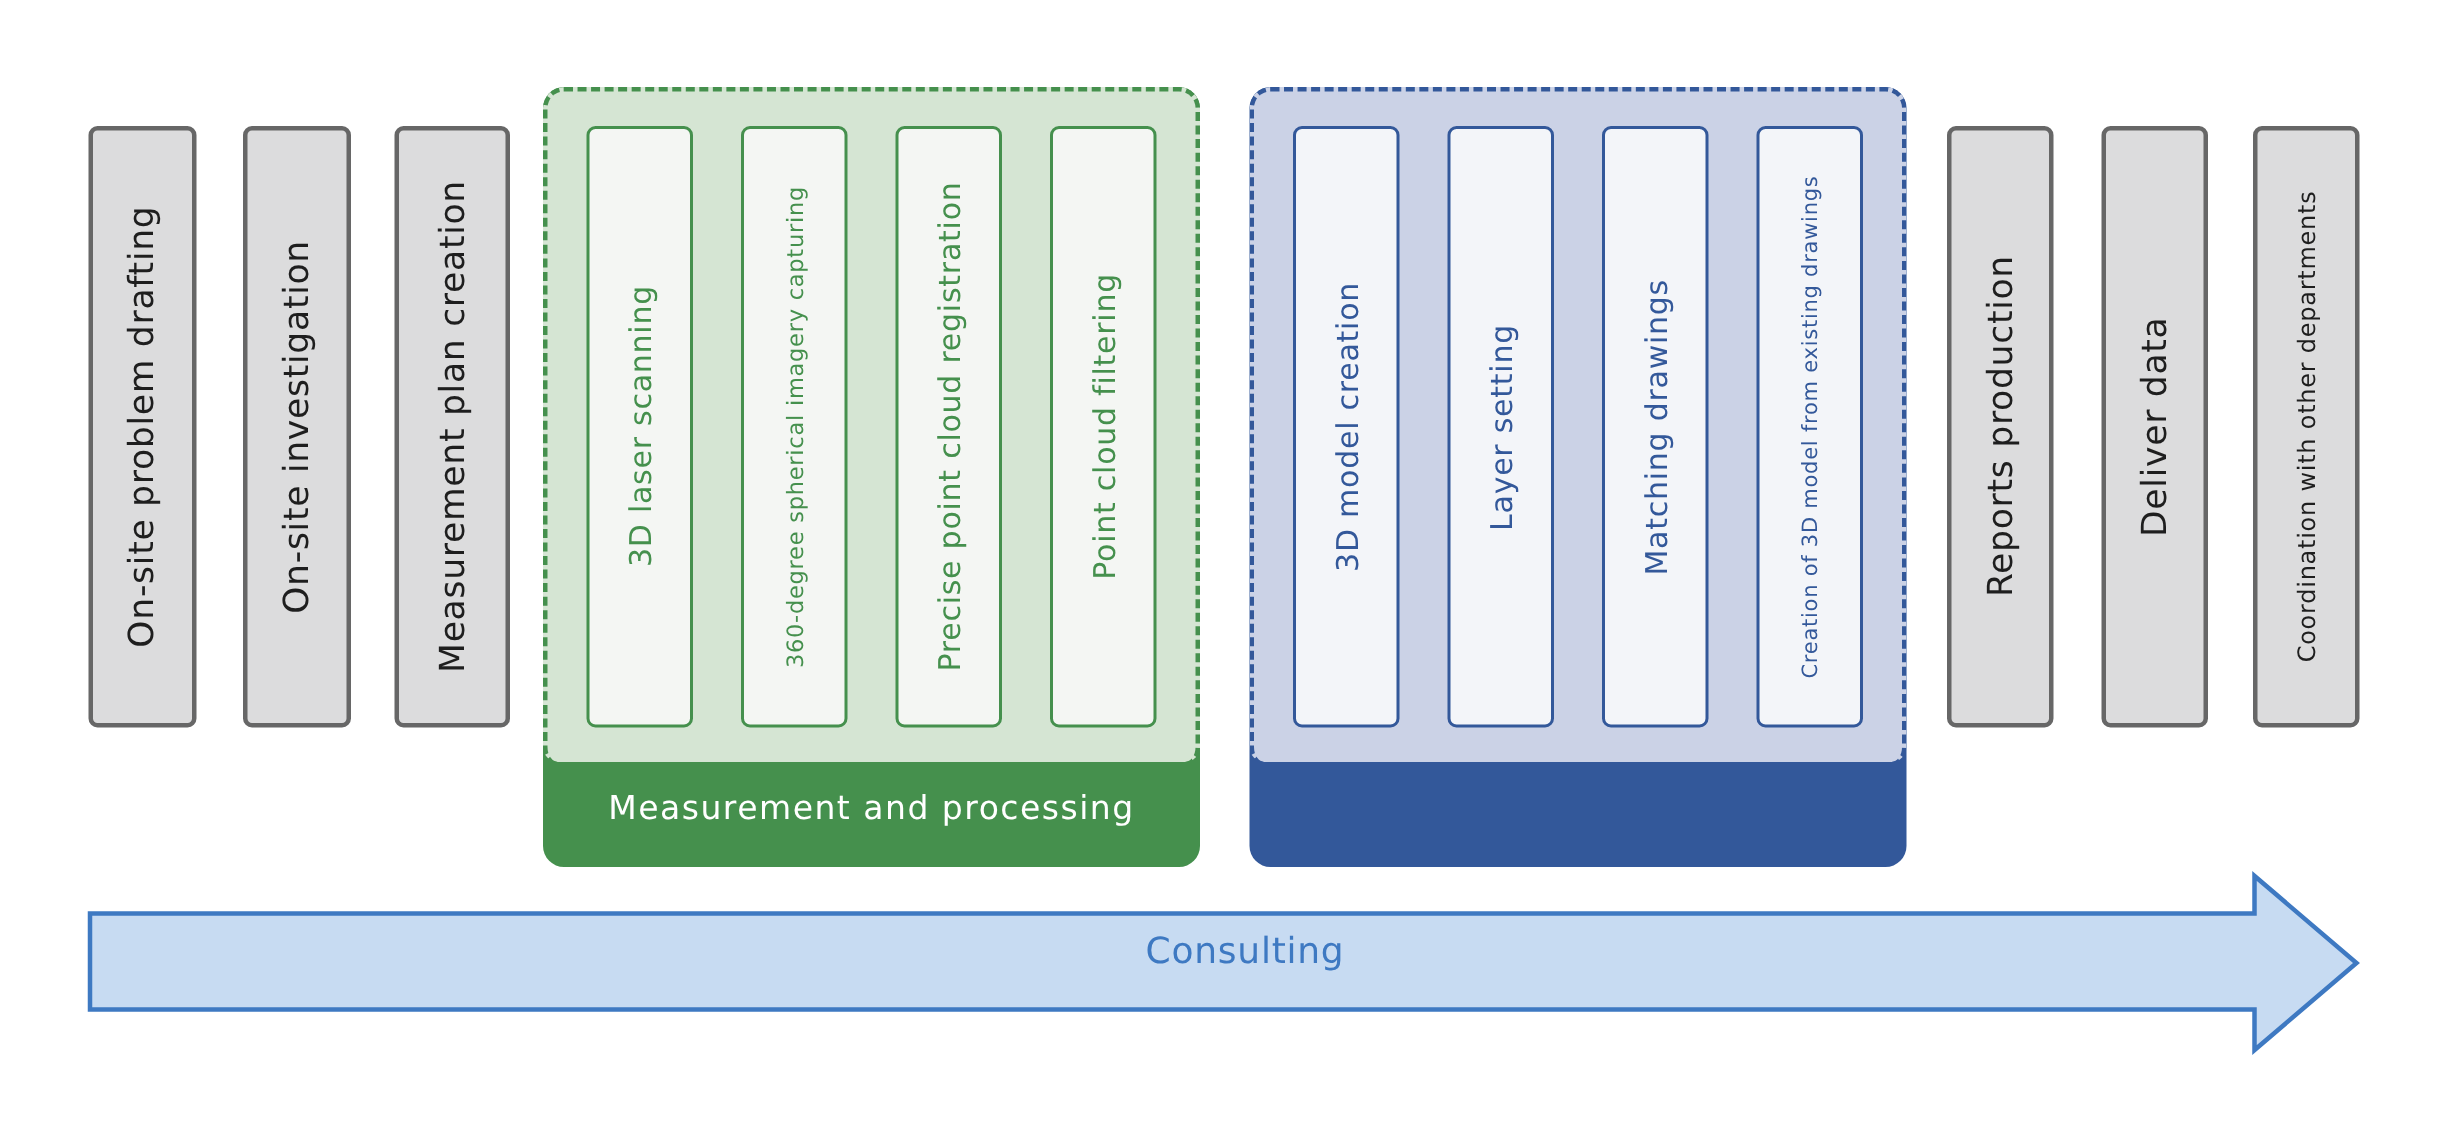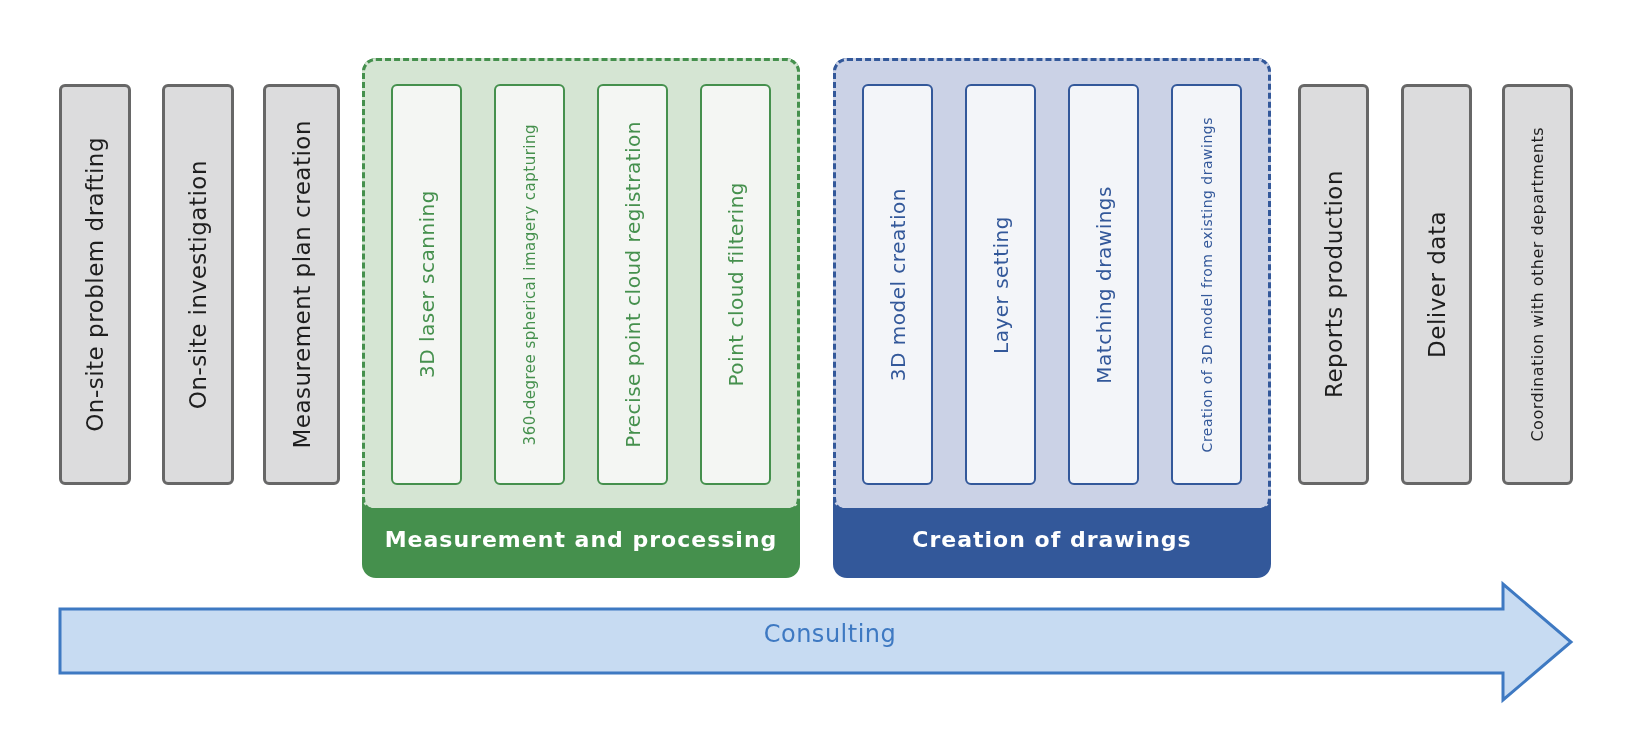--- a/index.html
+++ b/index.html
@@ -21,7 +21,7 @@
                  border-radius: 14px 14px 10px 10px; box-sizing: border-box; }
   .group .footer-label { position: absolute; left: 0; right: 0; bottom: 0; height: 78px;
                          display: flex; align-items: center; justify-content: center;
-                         color: #ffffff; font-size: 22px; letter-spacing: 1px; font-weight: bold; }
+                         color: #ffffff; font-size: 22px; letter-spacing: 1px; font-weight: normal; }
   #g-green { left: 362px; width: 438px; background: #45904d; }
   #g-green .body { background: #d5e5d3; border: 3px dashed #45904d; border-bottom: none; }
   #g-blue { left: 833px; width: 438px; background: #33589a; }

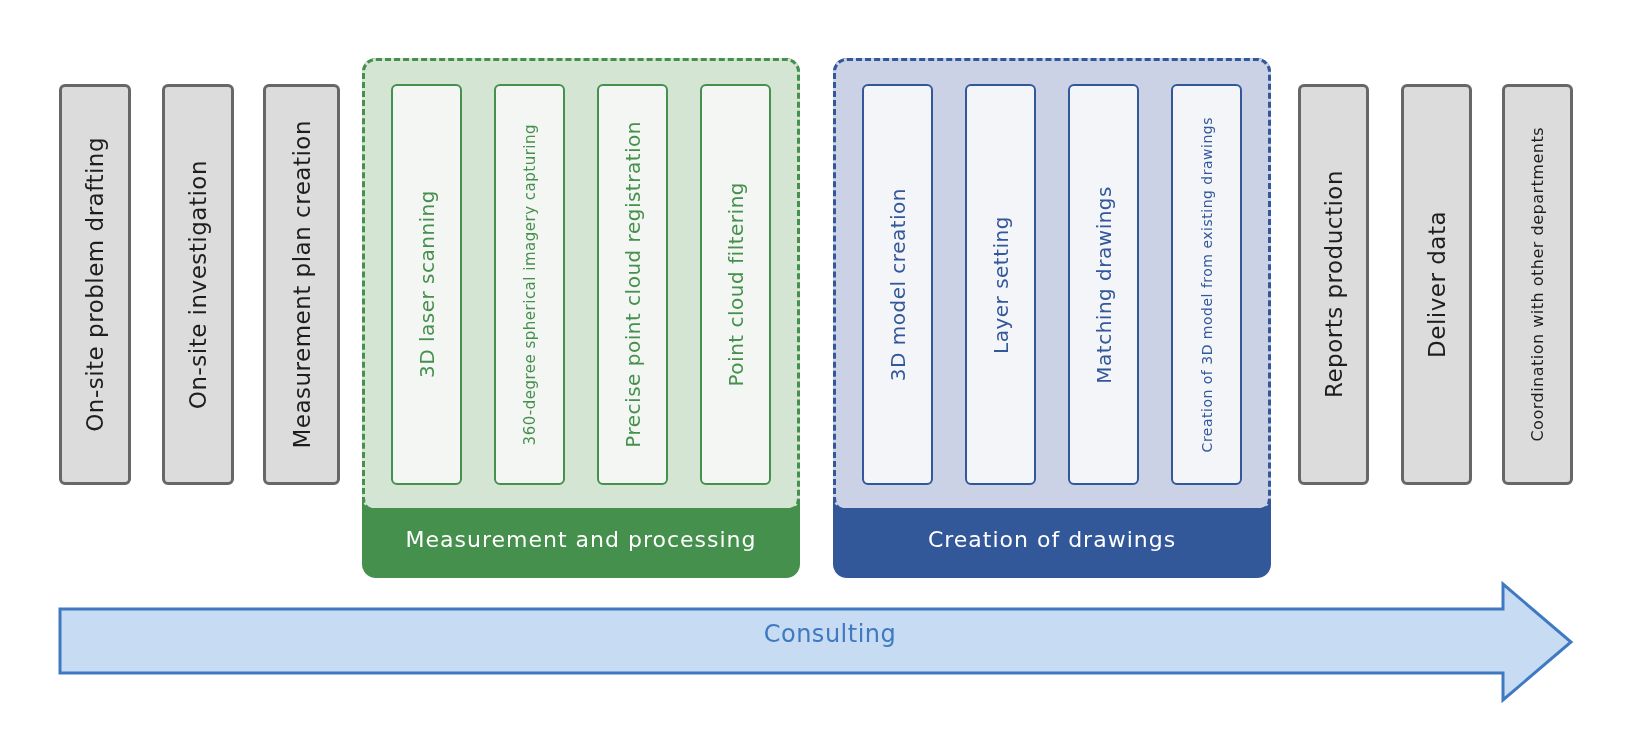--- a/index.html
+++ b/index.html
@@ -75,7 +75,6 @@
   <div class="card blue" style="left:338px;width:71px;">
     <span class="vtext" style="font-size:14px;">Creation of 3D model from existing drawings</span>
   </div>
-  <div class="footer-label">Creation of drawings</div>
 </div>
 
 <div class="card gray" style="left:1298px;width:71px;">

